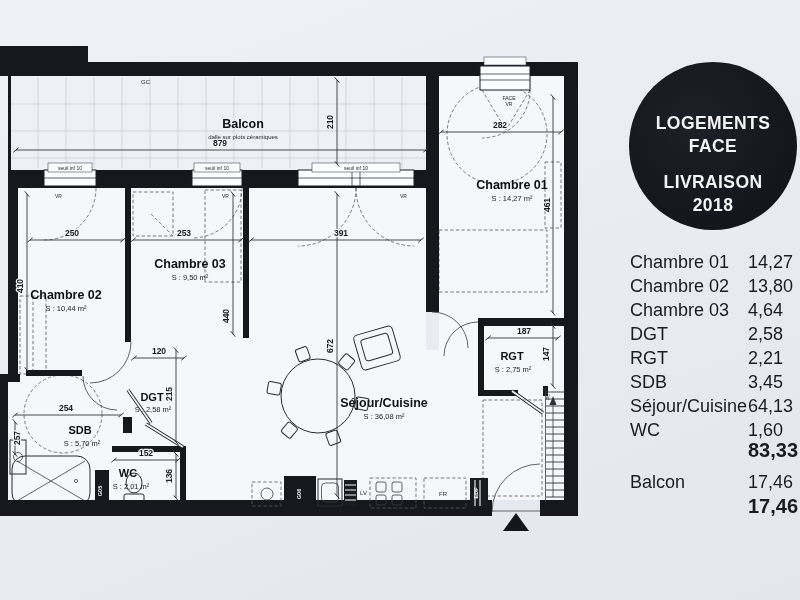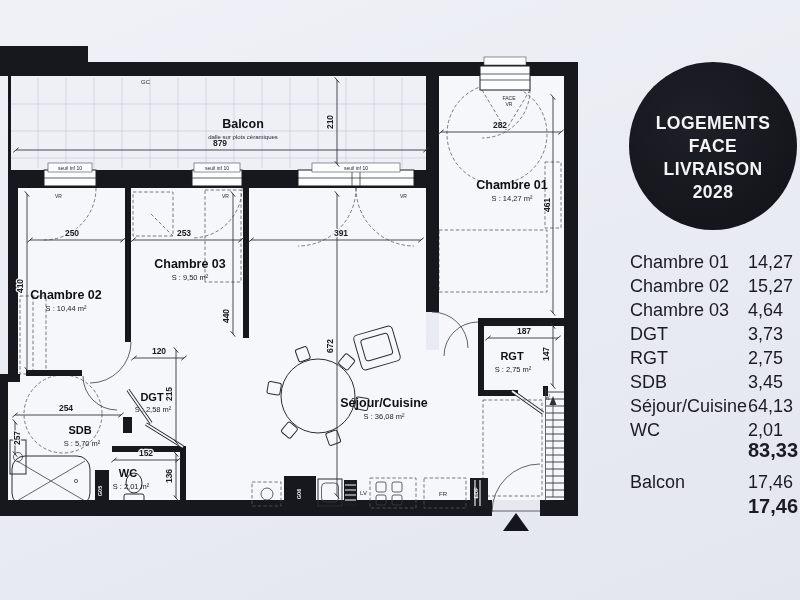--- a/index.html
+++ b/index.html
@@ -39,7 +39,7 @@
     display:flex;flex-direction:column;align-items:center;box-sizing:border-box;padding-top:50px;
   }
   .badge div{color:#f4f4f6;font-weight:700;font-size:17.5px;line-height:23px;letter-spacing:.4px;}
-  .badge .gap{}
+  .badge .gap{margin-top:13px;}
   .area-table{position:absolute;left:630px;top:250px;width:200px;}
   .t-row{display:flex;height:24px;align-items:center;font-size:18px;color:#1b1c21;}
   .t-label{width:118px;white-space:nowrap;}

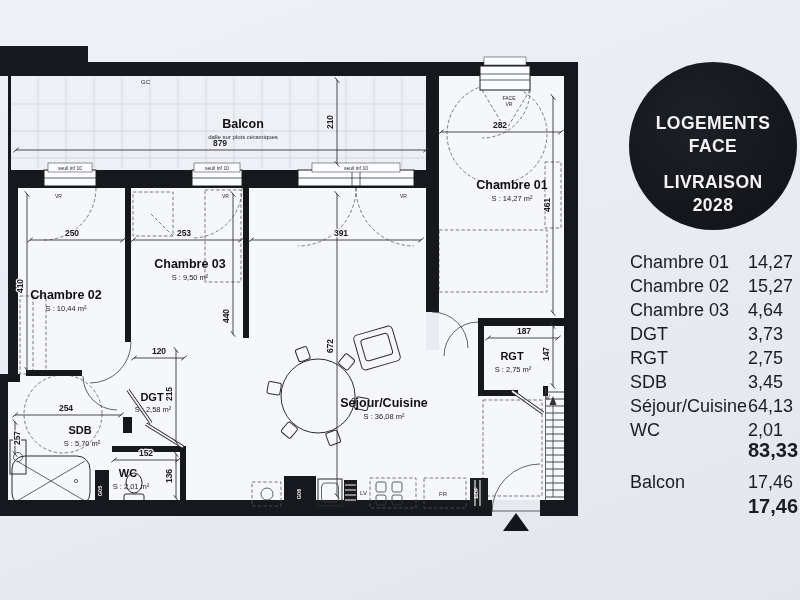--- a/index.html
+++ b/index.html
@@ -348,7 +348,7 @@
   <div>LOGEMENTS</div>
   <div>FACE</div>
   <div class="gap">LIVRAISON</div>
-  <div>2028</div>
+  <div>2018</div>
 </div>
 
 <div class="area-table">

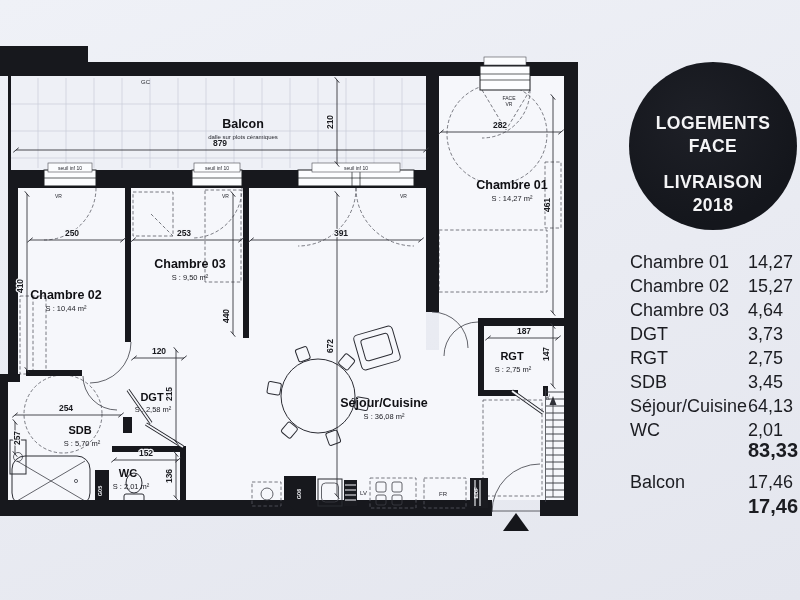--- a/index.html
+++ b/index.html
@@ -358,7 +358,7 @@
   </div>
   <div class="t-row">
     <span class="t-label">Chambre 02</span>
-    <span class="t-val">15,27</span>
+    <span class="t-val">13,80</span>
   </div>
   <div class="t-row">
     <span class="t-label">Chambre 03</span>

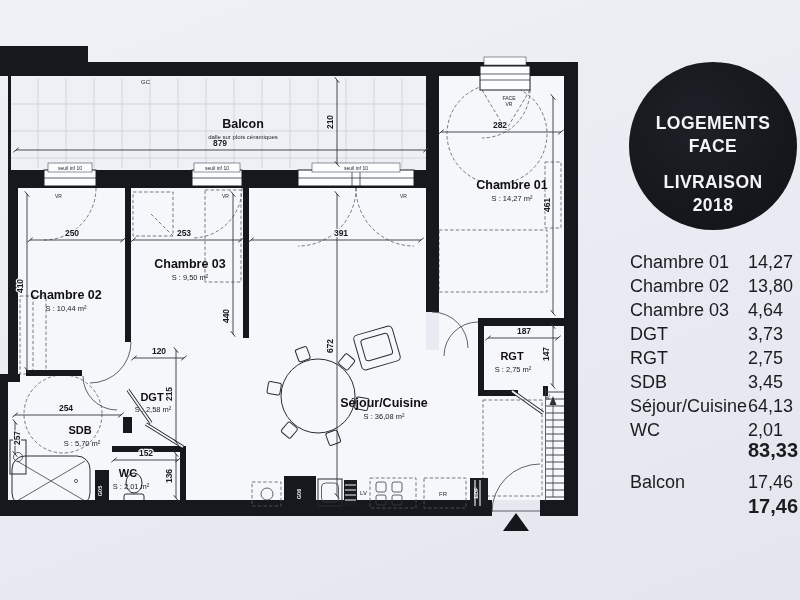--- a/index.html
+++ b/index.html
@@ -366,7 +366,7 @@
   </div>
   <div class="t-row">
     <span class="t-label">DGT</span>
-    <span class="t-val">3,73</span>
+    <span class="t-val">2,58</span>
   </div>
   <div class="t-row">
     <span class="t-label">RGT</span>

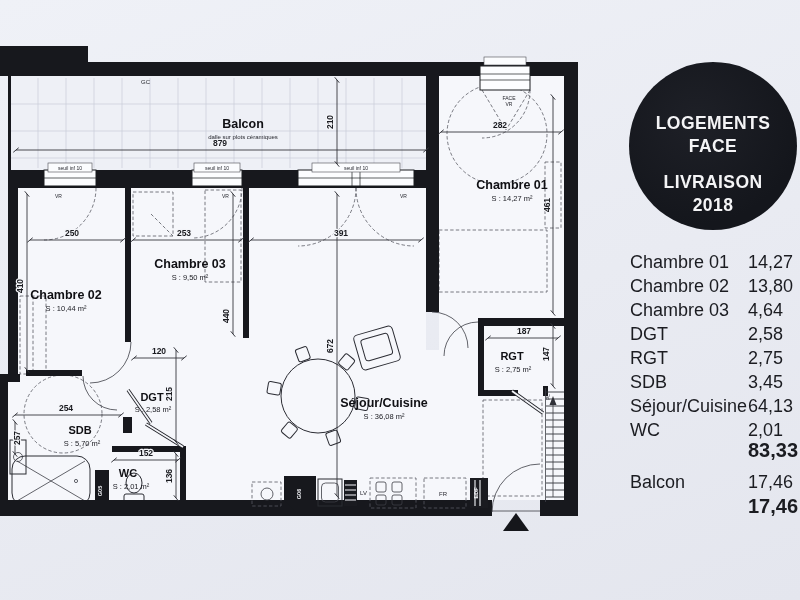--- a/index.html
+++ b/index.html
@@ -370,7 +370,7 @@
   </div>
   <div class="t-row">
     <span class="t-label">RGT</span>
-    <span class="t-val">2,75</span>
+    <span class="t-val">2,21</span>
   </div>
   <div class="t-row">
     <span class="t-label">SDB</span>

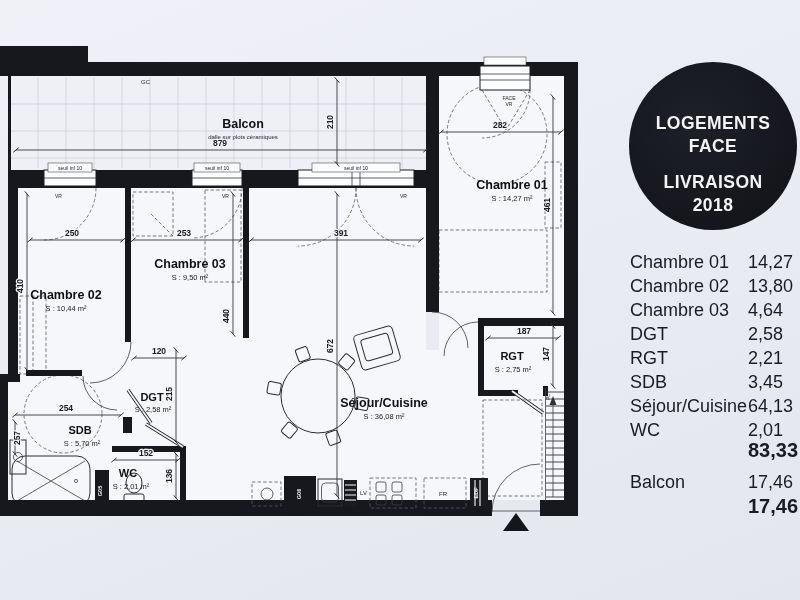--- a/index.html
+++ b/index.html
@@ -382,7 +382,7 @@
   </div>
   <div class="t-row">
     <span class="t-label">WC</span>
-    <span class="t-val">2,01</span>
+    <span class="t-val">1,60</span>
   </div>
   <div class="t-row t-total">
     <span class="t-label"></span>

